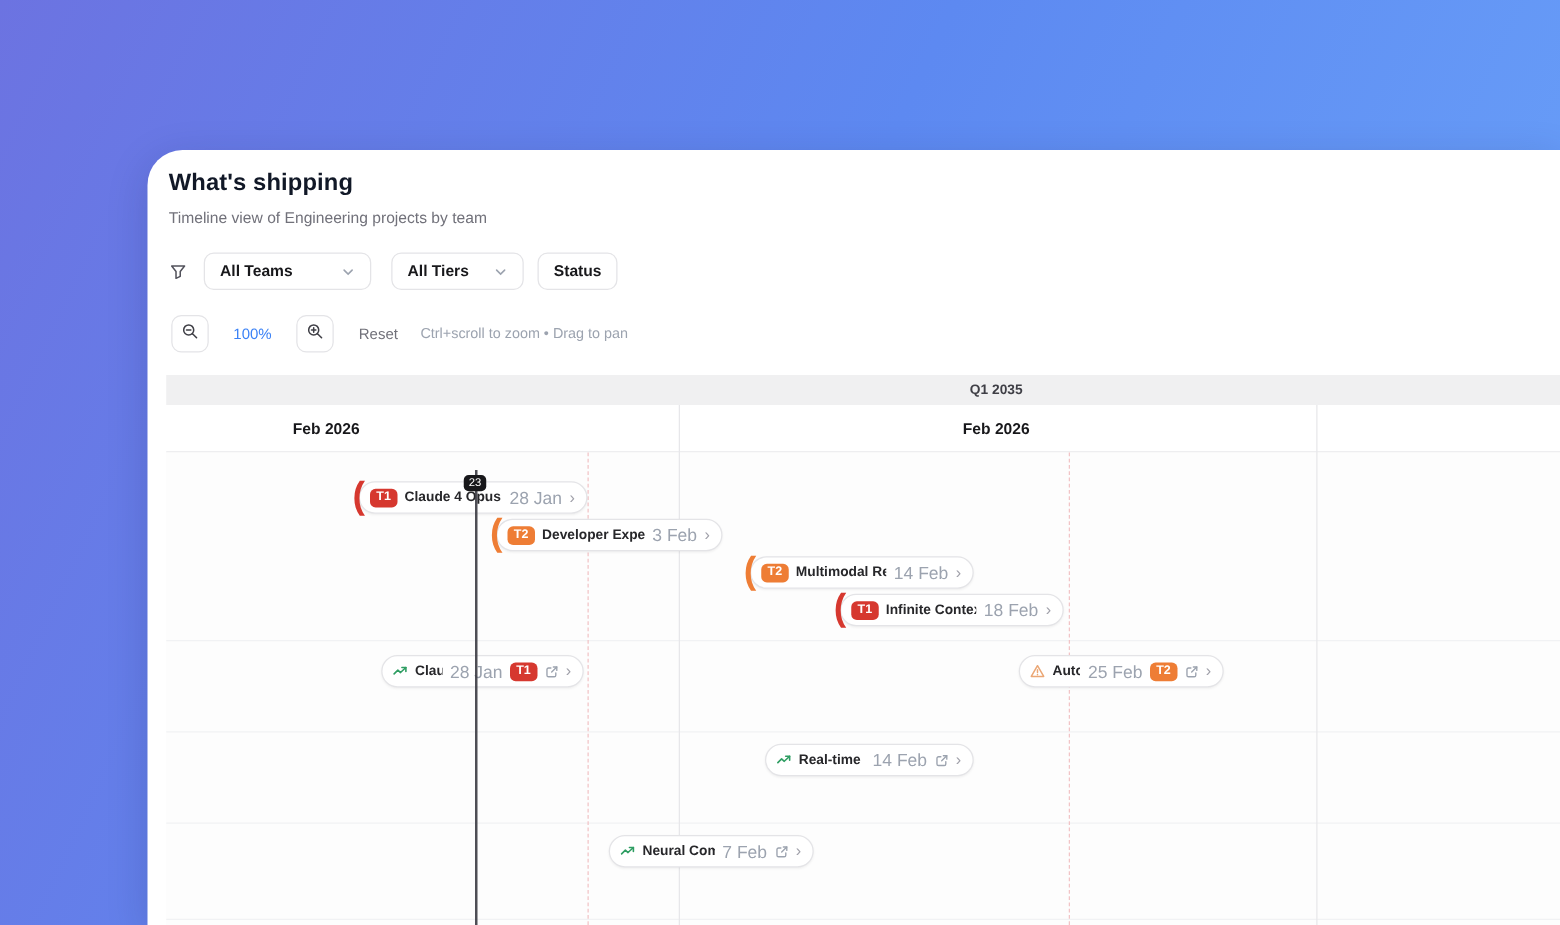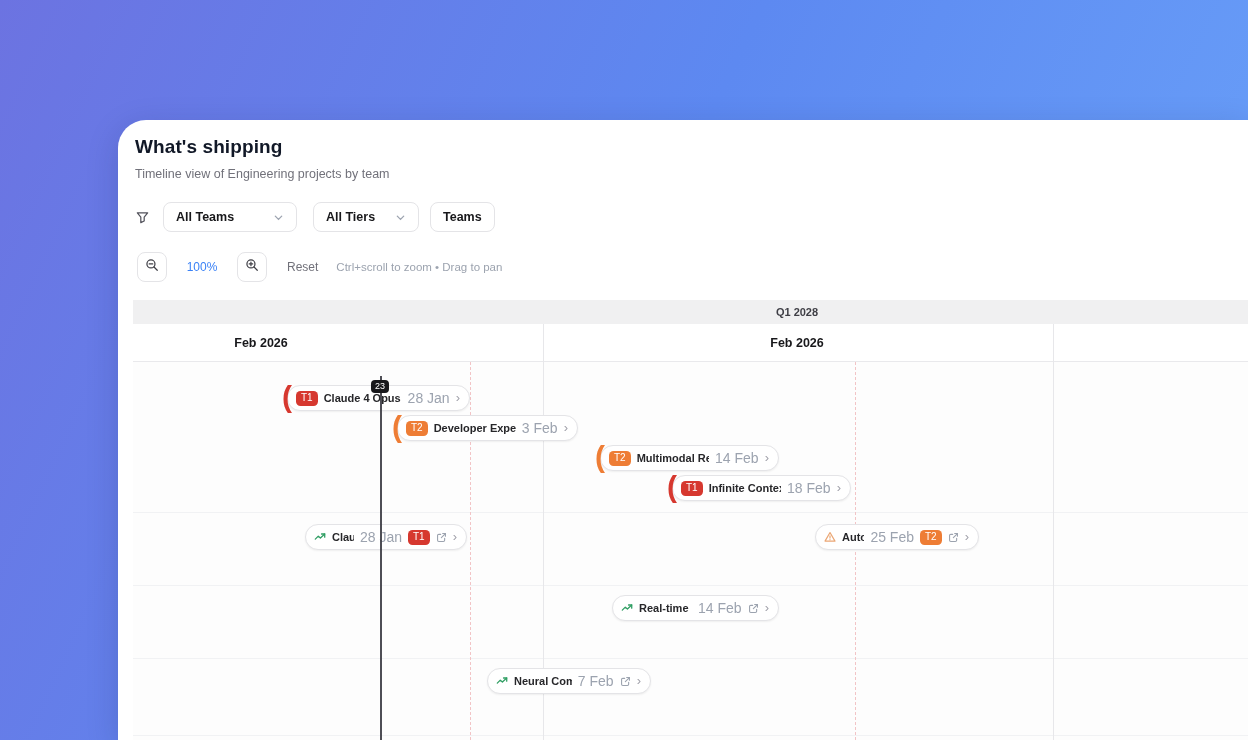--- a/index.html
+++ b/index.html
@@ -99,7 +99,7 @@
       </span>
     </div>
     <div class="btn-plain btn-status">
-      <span>Teams</span>
+      <span>Status</span>
     </div>
   </div>
 

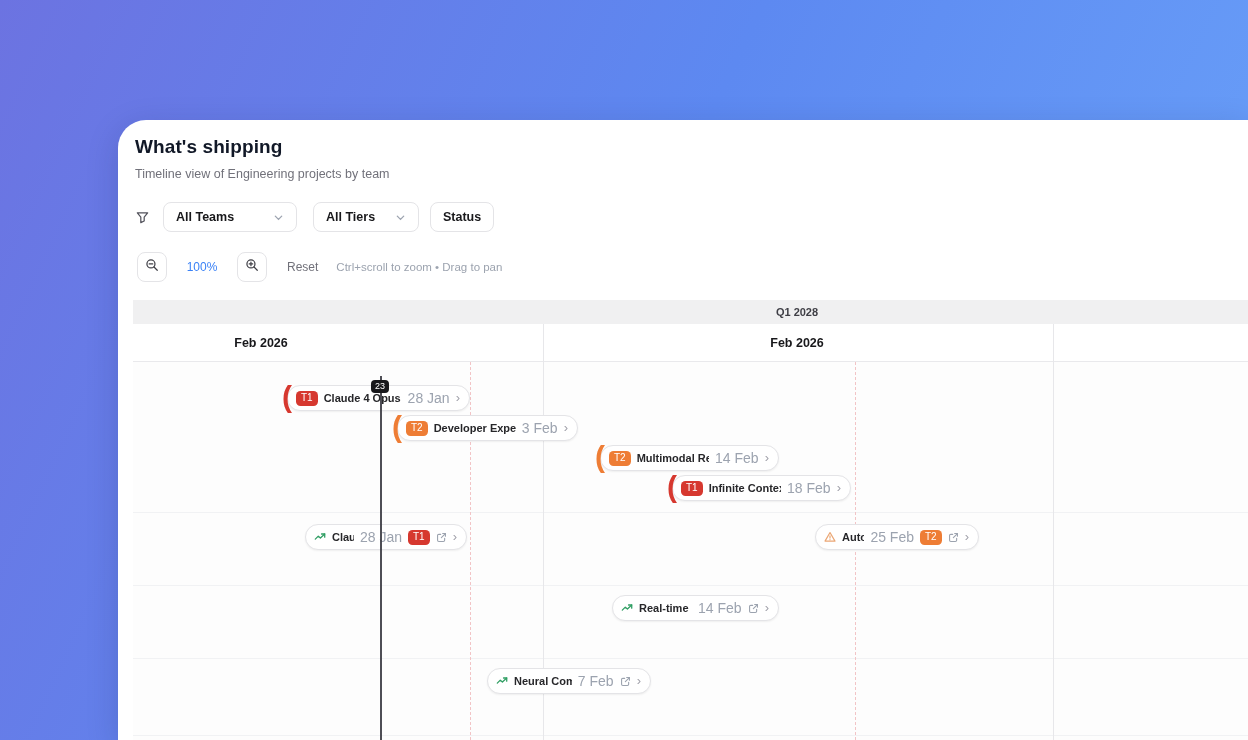--- a/index.html
+++ b/index.html
@@ -129,7 +129,7 @@
 
   <div class="timeline">
     <div class="quarter-band">
-      <span class="quarter-label">Q1 2028</span>
+      <span class="quarter-label">Q1 2035</span>
     </div>
     <div class="month-row">
         <span class="month-label" style="left: 128px;">Feb 2026</span>

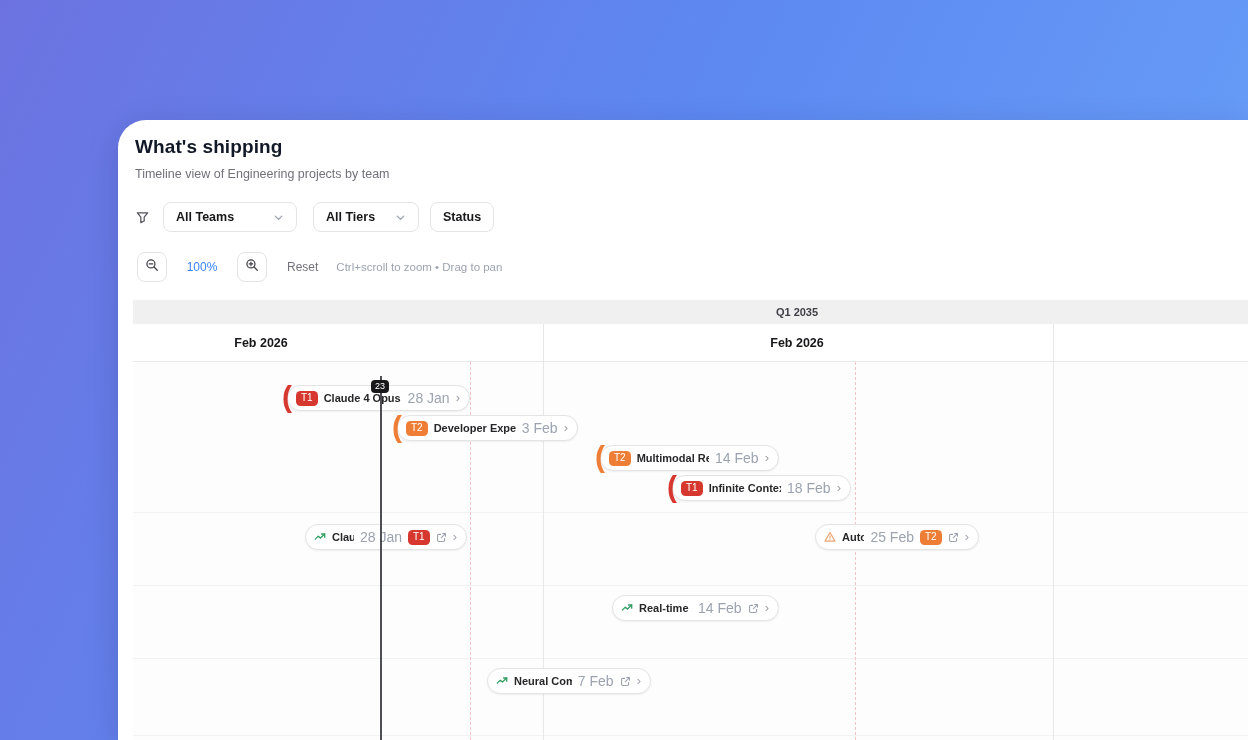--- a/index.html
+++ b/index.html
@@ -61,7 +61,7 @@
     z-index:3; cursor:pointer; }
   .pill .bracket { position:absolute; left:-6px; top:50%; transform:translateY(-53%);
     font-size:30px; font-weight:600; line-height:1; pointer-events:none; }
-  .tier-badge { font-size:10px; font-weight:400; color:#fff; padding:1.5px 5px; border-radius:4.5px; line-height:12px; flex:0 0 auto; }
+  .tier-badge { font-size:10px; font-weight:700; color:#fff; padding:1.5px 5px; border-radius:4.5px; line-height:12px; flex:0 0 auto; }
   .pill .title { font-size:11px; font-weight:600; color:#27272a; white-space:nowrap; overflow:hidden; flex:1 1 auto; }
   .pill .date { font-size:14px; color:#9ca3af; white-space:nowrap; flex:0 0 auto; }
   .pill .chev-right { font-size:13px; color:#a1a1aa; line-height:1; flex:0 0 auto; margin-top:-2px; }

